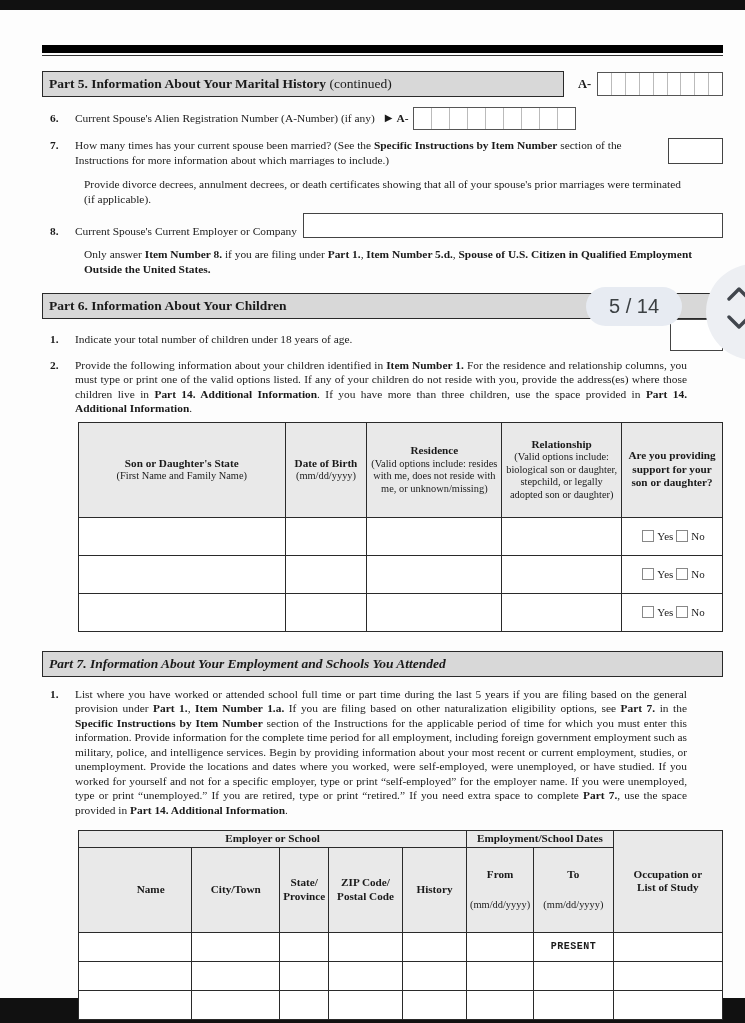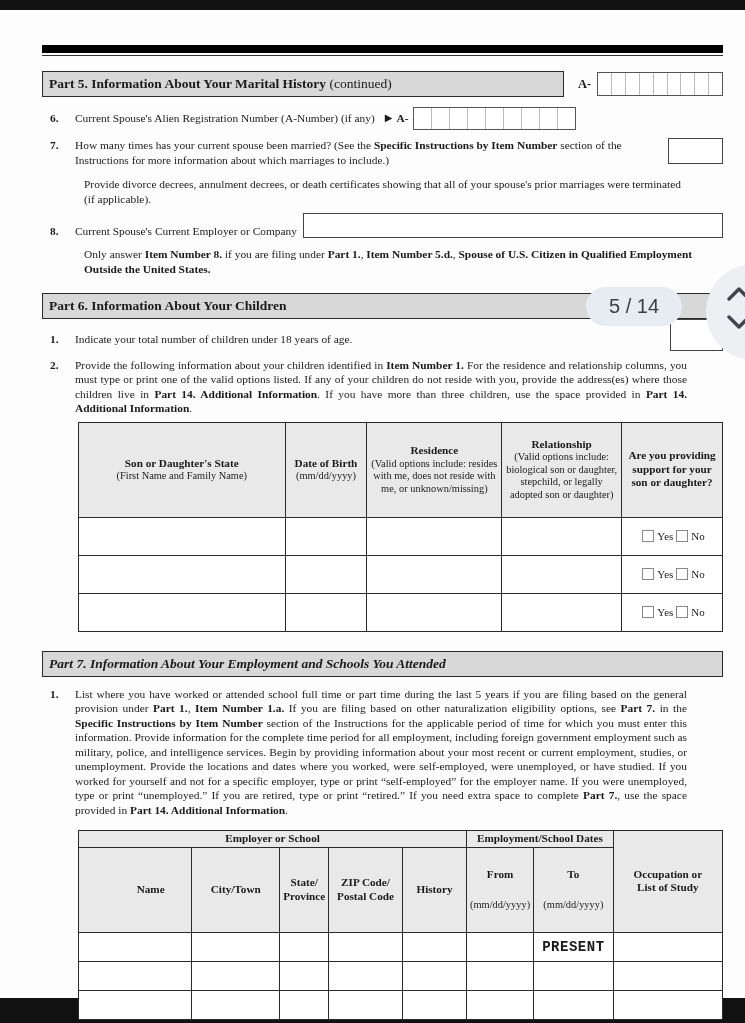--- a/index.html
+++ b/index.html
@@ -69,7 +69,7 @@
   .emp-table th.gh { height:16px; padding:1px;font-family:Liberation Serif, serif; }
   .emp-table th.ch { height:30px; white-space:pre-line; }
   .emp-table td { height:29px; text-align:center; vertical-align:middle; }
-  .present { font-family:"Liberation Mono","DejaVu Sans Mono",monospace; font-weight:bold; font-size:14px; letter-spacing:0.5px; }
+  .present { font-family:"Liberation Mono","DejaVu Sans Mono",monospace; font-weight:bold; font-size:10px; letter-spacing:0.5px; }
 
   
   .page-pill {

